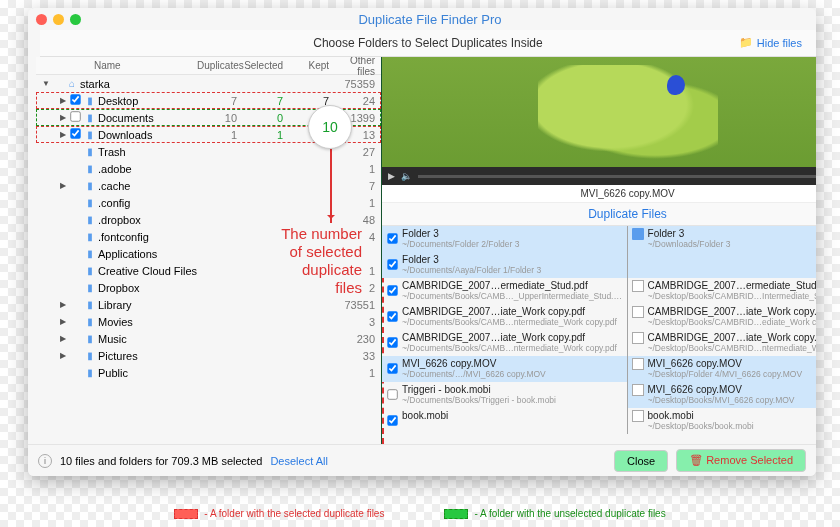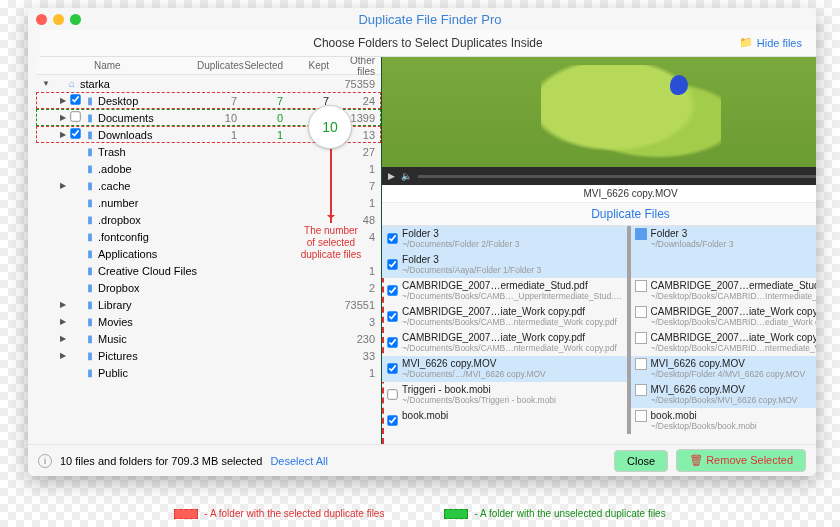--- a/index.html
+++ b/index.html
@@ -177,7 +177,7 @@
             <span class="arrow"></span>
             <span class="cb"></span>
             <span class="icon">▮</span>
-            <span class="label">.number</span>
+            <span class="label">.config</span>
             <span class="num"></span>
             <span class="num sel"></span>
             <span class="num kept"></span>

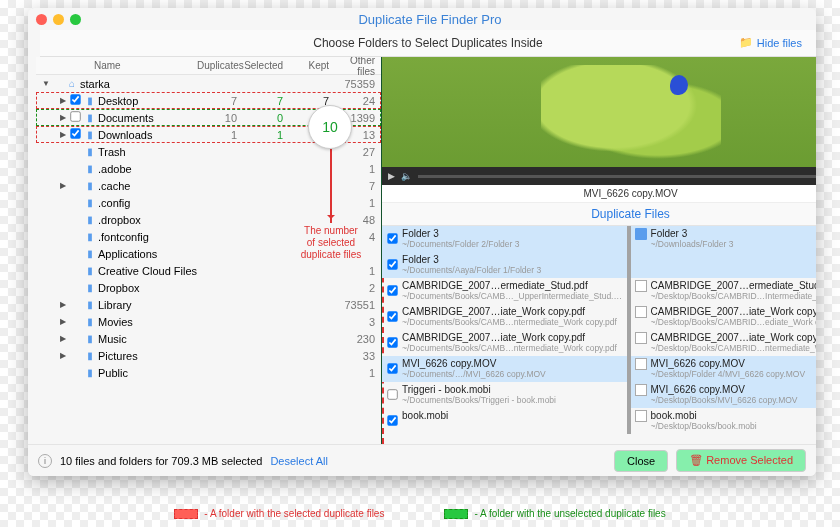--- a/index.html
+++ b/index.html
@@ -33,7 +33,7 @@
 .circle-badge{position:absolute; left:272px; top:30px; width:44px; height:44px; border-radius:50%; background:#fff; border:1px solid #ccc; display:flex; align-items:center; justify-content:center; font-size:14px; color:#169e2b; box-shadow:0 1px 3px rgba(0,0,0,0.2); z-index:5;}
 .arrow-down{position:absolute; left:294px; top:74px; width:1.7px; height:74px; background:#d33; z-index:4;}
 .arrow-down::after{content:""; position:absolute; bottom:0; left:-3px; border:4px solid transparent; border-top-color:#d33;}
-.callout{position:absolute; left:250px; top:150px; width:90px; text-align:center; font-size:10px; color:#d33; line-height:1.2; z-index:4;}
+.callout{position:absolute; left:236px; top:150px; width:90px; text-align:right; font-size:15px; color:#d33; line-height:1.2; z-index:4;}
 .preview{background:#000; height:110px; position:relative; display:flex; align-items:center; justify-content:center; overflow:hidden;}
 .preview .sky{position:absolute; inset:0; background:linear-gradient(#7aa83c,#6b9c32);}
 .preview .leaf{position:absolute; width:180px; height:100px; left:50%; top:8px; transform:translateX(-50%); background:radial-gradient(ellipse at 40% 40%, #b6d95a 0 50%, transparent 55%), radial-gradient(ellipse at 65% 55%, #a3cc4a 0 45%, transparent 50%);}

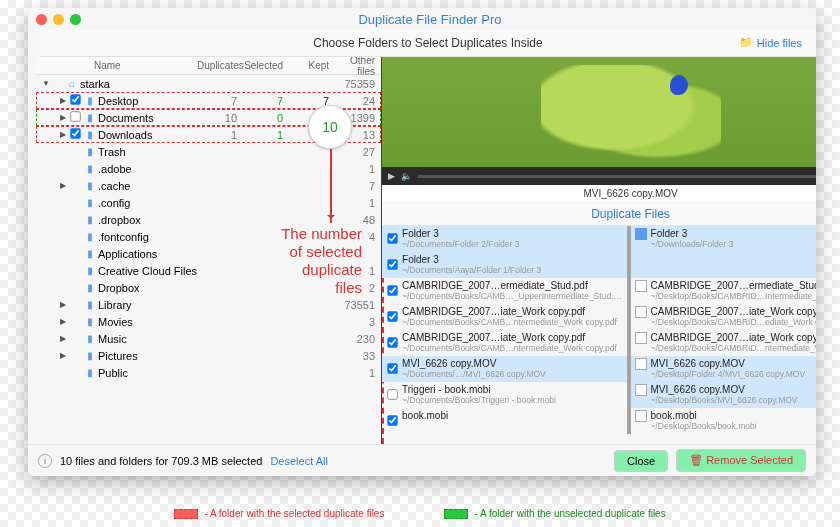--- a/index.html
+++ b/index.html
@@ -44,7 +44,7 @@
 .dup-title{font-size:12px; color:#2a7ae2; text-align:center; padding:4px 0; background:#f9f9f9; border-bottom:1px solid #e4e4e4;}
 .duplist{flex:1; overflow:auto; font-size:10px; position:relative;}
 .dcols{display:flex;}
-.dcol{width:50%; border-right:4px solid #a3a3a3;}
+.dcol{width:50%; border-right:1px solid #a3a3a3;}
 .ditem{padding:2px 4px 2px 20px; position:relative; height:26px; overflow:hidden;}
 .ditem.sel{background:#cfe6fb;}
 .ditem .nm{color:#222; white-space:nowrap; overflow:hidden; text-overflow:ellipsis; font-size:10px;}

